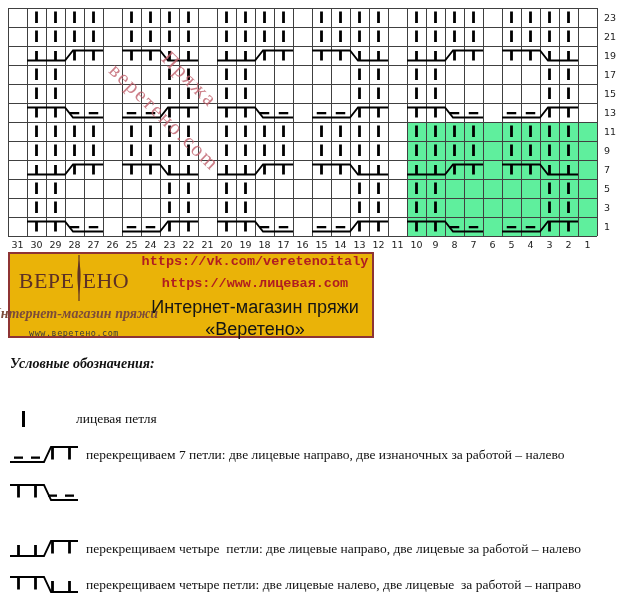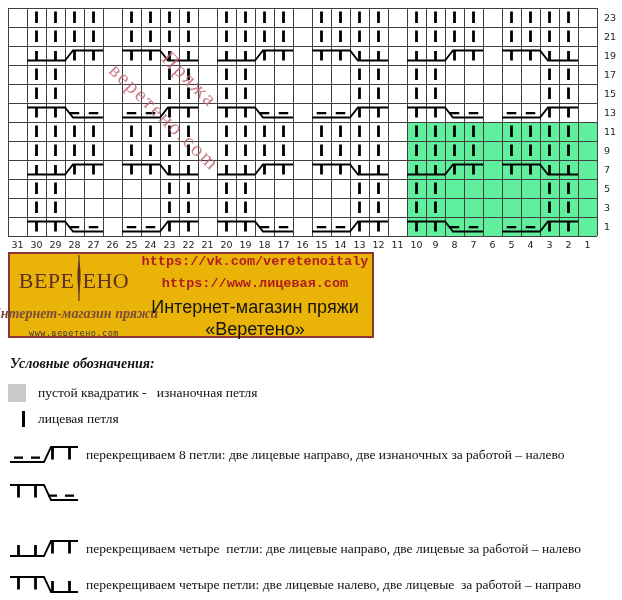--- a/index.html
+++ b/index.html
@@ -418,12 +418,6 @@
 
   <div class="legend-heading">Условные обозначения:</div>
 
-  <div class="legend-item" style="top:384px;">
-    <span class="sym slot-small">
-        <span class="gray-square"></span>
-      </span>
-    <span class="legend-text">пустой квадратик -   изнаночная петля</span>
-  </div>
 
   <div class="legend-item" style="top:409px;">
     <span class="sym slot-small" style="padding-left:13px;box-sizing:border-box;">

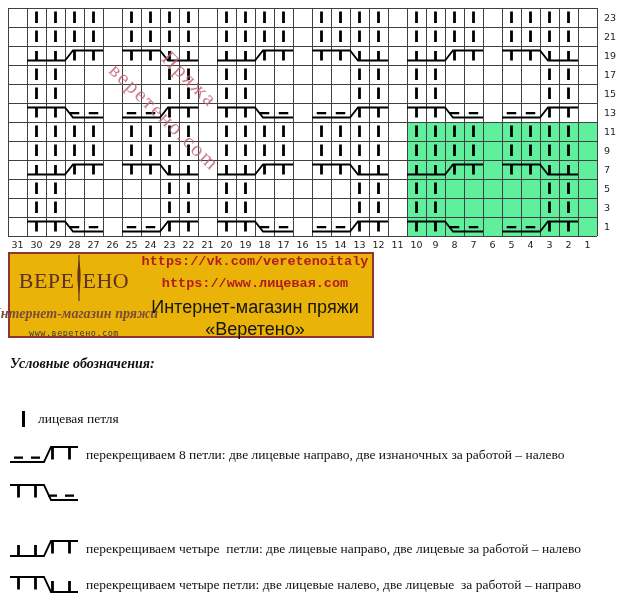--- a/index.html
+++ b/index.html
@@ -419,7 +419,7 @@
   <div class="legend-heading">Условные обозначения:</div>
 
 
-  <div class="legend-item" style="top:409px;">
+  <div class="legend-item" style="top:409px;gap:38px;">
     <span class="sym slot-small" style="padding-left:13px;box-sizing:border-box;">
         <svg width="17" height="20">
           <rect x="1" y="2" width="3" height="16" fill="#000"></rect>

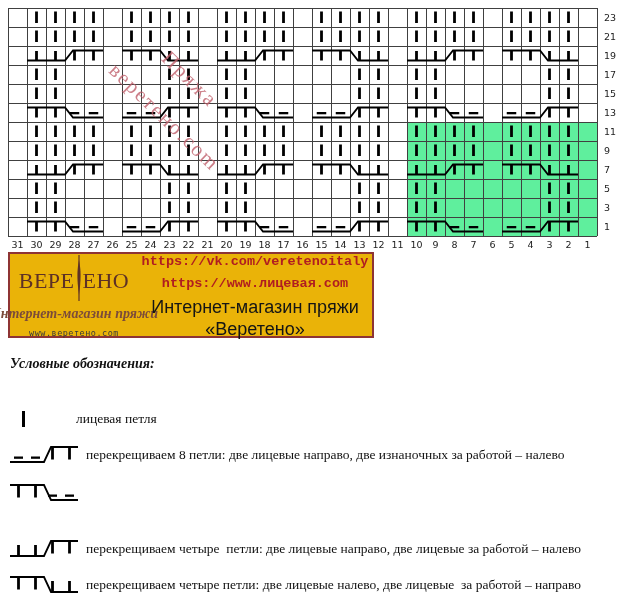--- a/index.html
+++ b/index.html
@@ -438,7 +438,7 @@
           <rect x="23" y="13.5" width="9" height="2.3" fill="#000000"></rect>
         </svg>
       </span>
-    <span class="legend-text">перекрещиваем 8 петли: две лицевые направо, две изнаночных за работой – налево</span>
+    <span class="legend-text">перекрещиваем 7 петли: две лицевые направо, две изнаночных за работой – налево</span>
   </div>
 
   <div class="legend-item" style="top:481px;">

